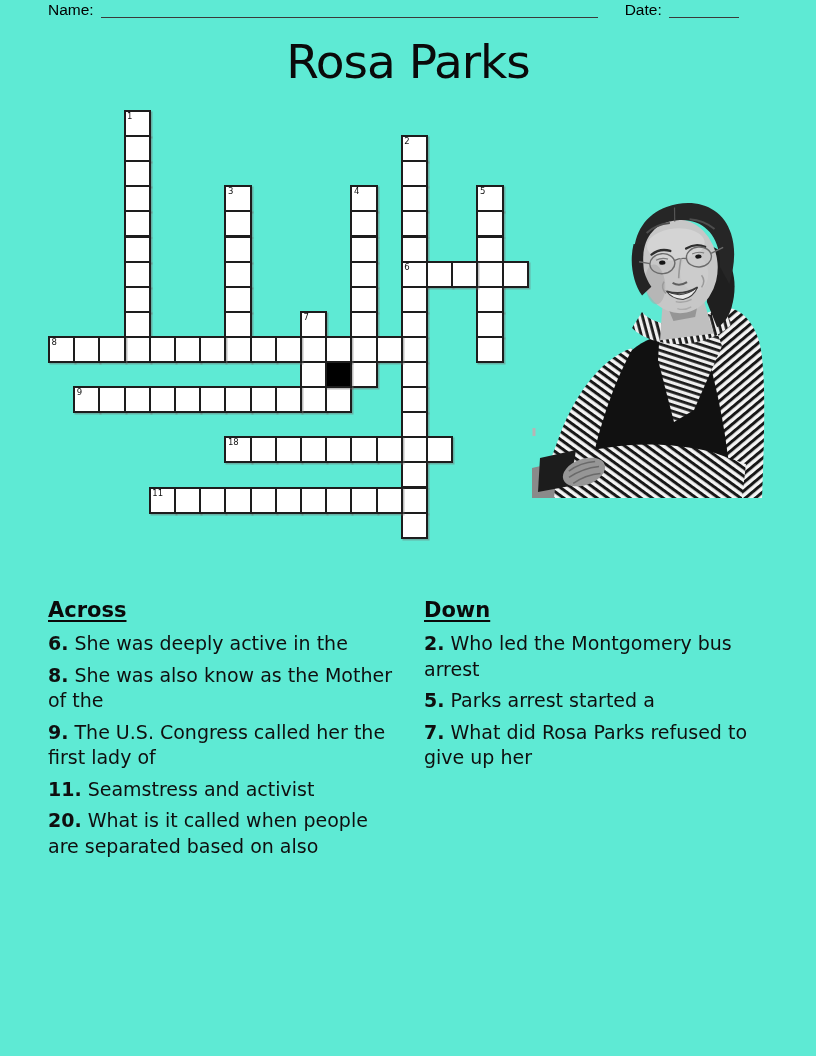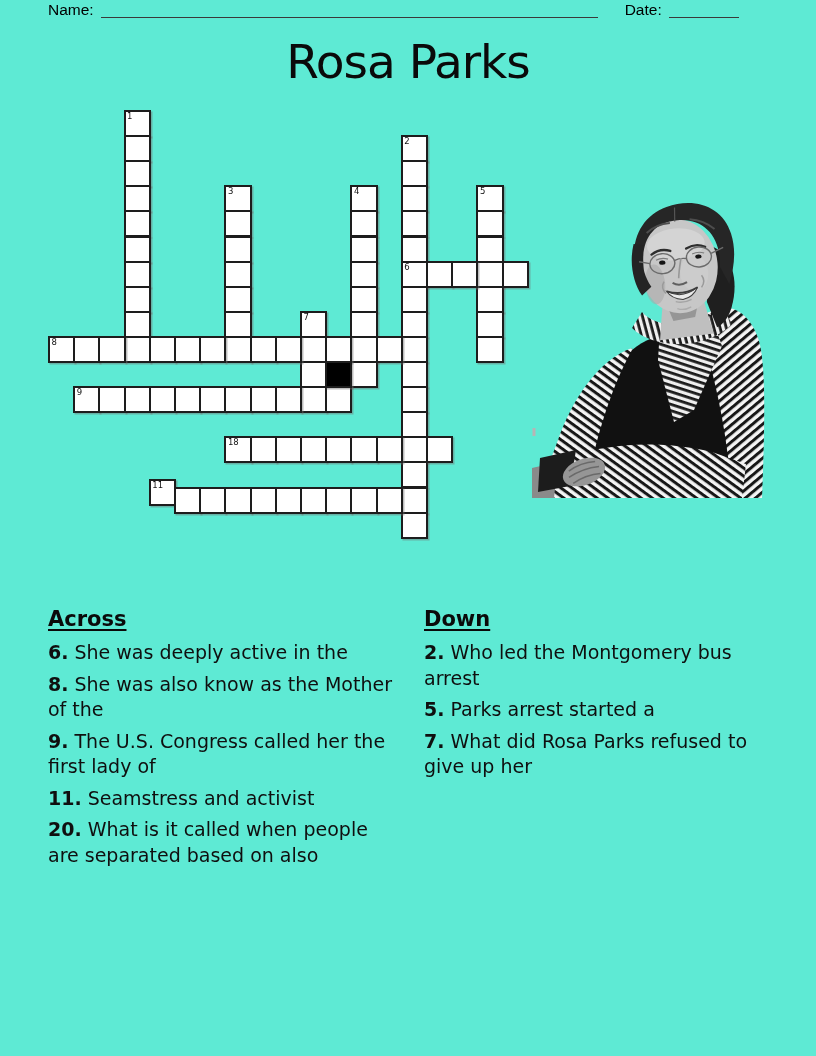--- a/index.html
+++ b/index.html
@@ -158,7 +158,7 @@
       <div class="cell" style="left: 302.4px; top: 326.3px;"></div>
       <div class="cell" style="left: 327.6px; top: 326.3px;"></div>
       <div class="cell" style="left: 378px; top: 326.3px;"></div>
-      <div class="cell" style="left: 100.8px; top: 369px;">
+      <div class="cell" style="left: 100.8px; top: 377px;">
         <span class="num">11</span>
       </div>
       <div class="cell" style="left: 126px; top: 376.5px;"></div>

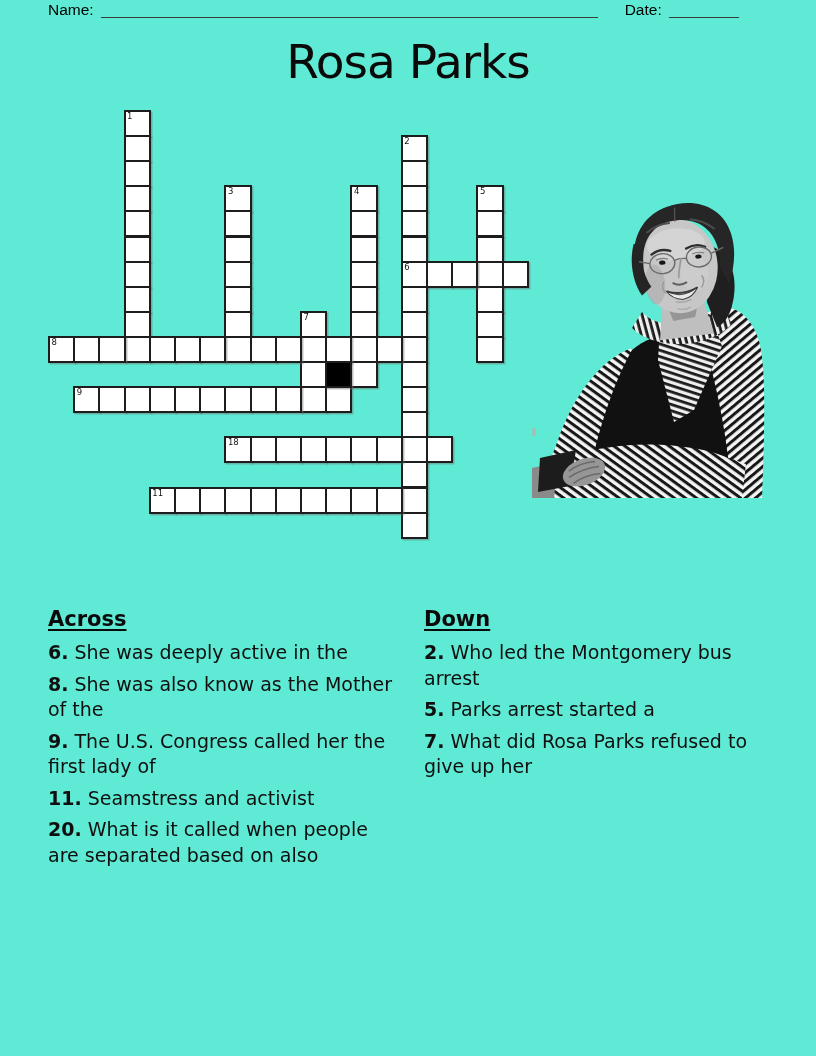--- a/index.html
+++ b/index.html
@@ -32,7 +32,7 @@
 
   
   .clues{position:absolute;left:48px;top:598px;width:724px;}
-  .clue-col{position:absolute;top:9px;}
+  .clue-col{position:absolute;top:0;}
   .clue-col.across{left:0;width:344px;}
   .clue-col.down{left:364px;width:338px;margin-left:12px;}
   .clue-col h2{margin:0 0 9px 0;font-size:21px;font-weight:bold;color:#0a0a0a;

